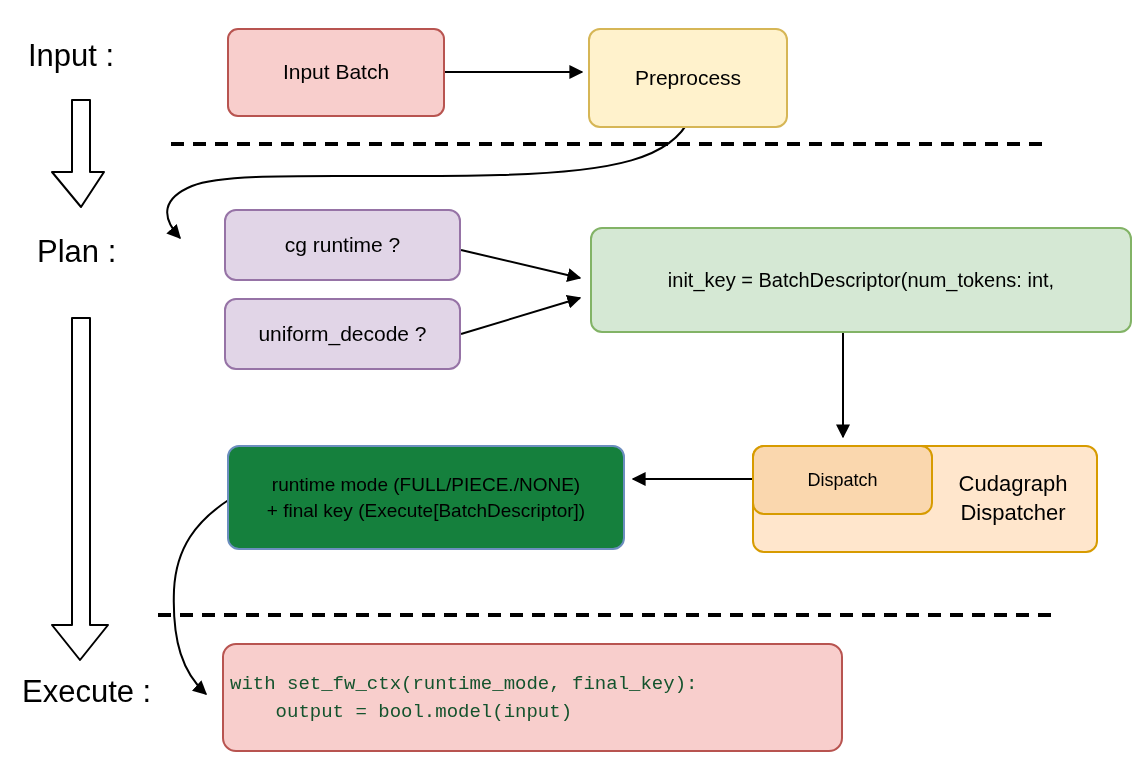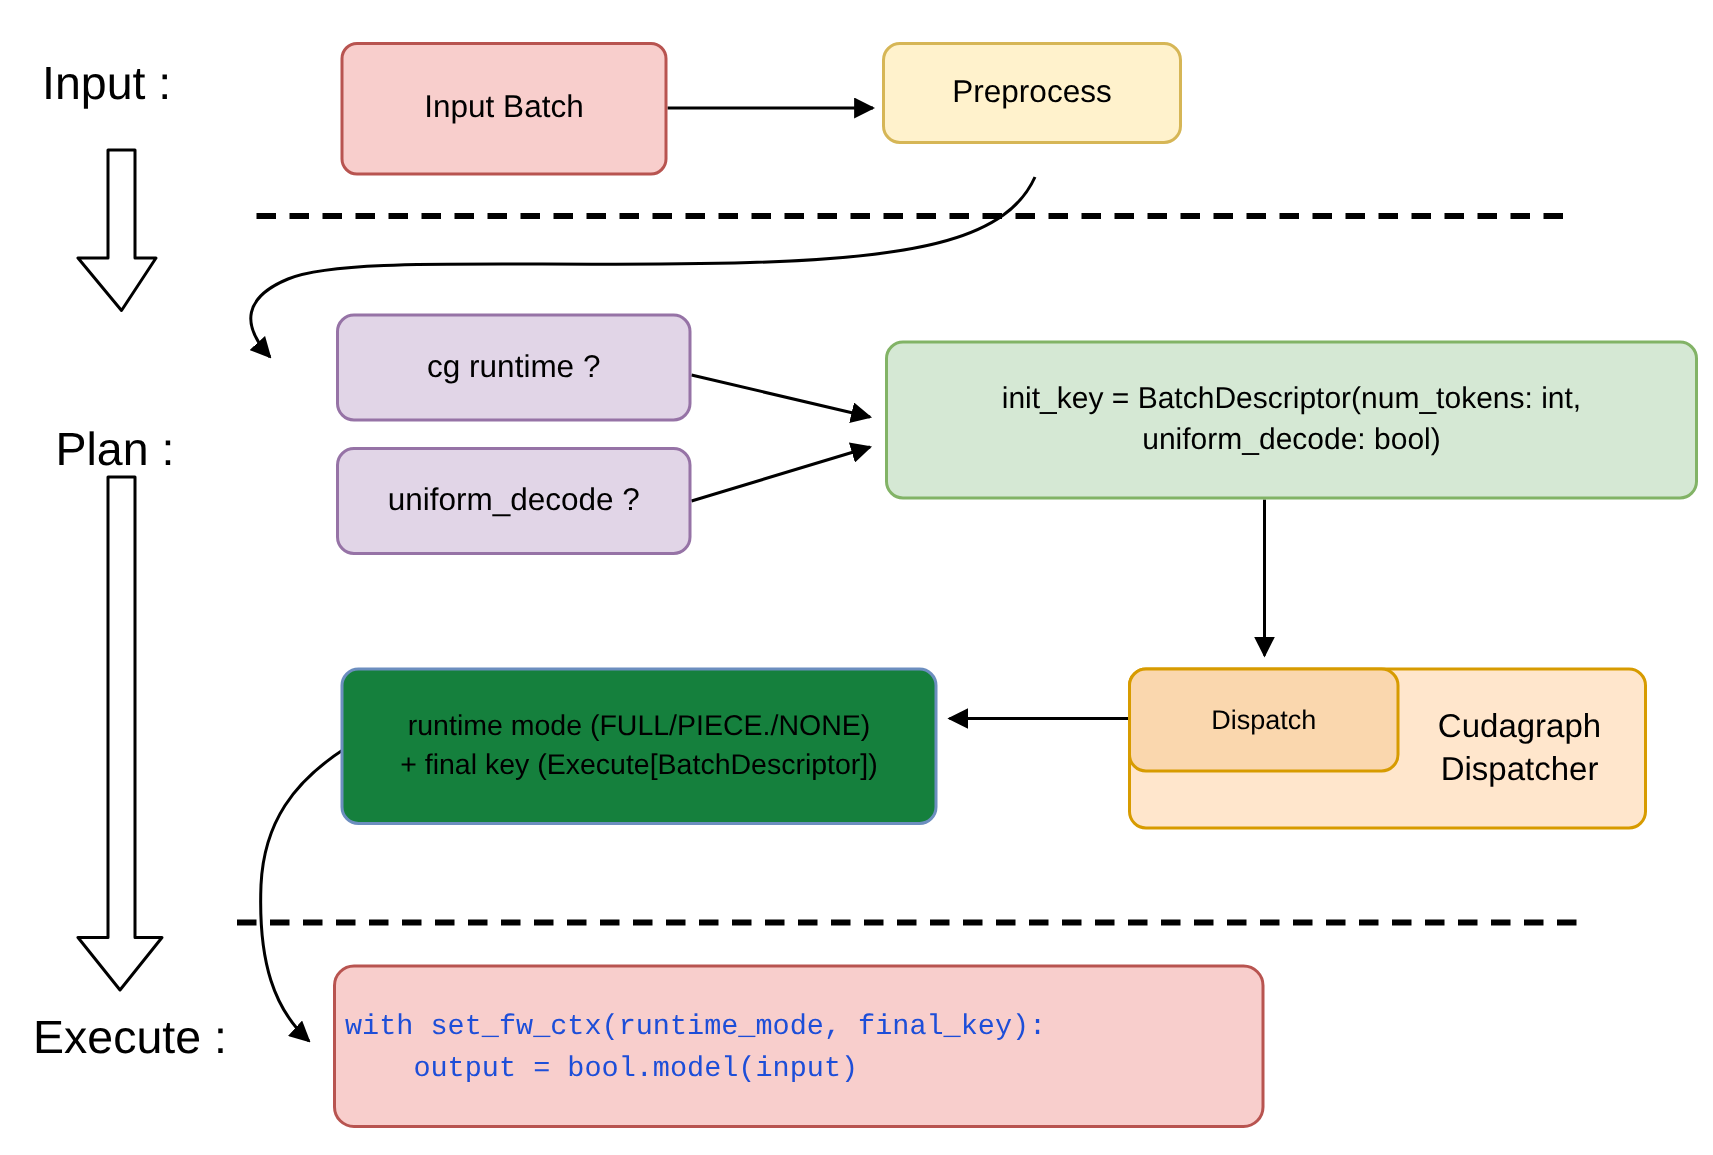--- a/index.html
+++ b/index.html
@@ -25,7 +25,7 @@
   .node-orange-inner{background:#fad7ae;border-color:#d79b00;}
 
   #input-batch {left:227px;top:28px;width:218px;height:89px;font-size:21px;border-radius:11px;}
-  #preprocess  {left:588px;top:28px;width:200px;height:68px;font-size:21px;text-align:center;}
+  #preprocess  {left:588px;top:28px;width:200px;height:100px;font-size:21px;text-align:center;}
   #cg-padding  {left:224px;top:209px;width:237px;height:72px;font-size:21px;}
   #uniform-decode{left:224px;top:298px;width:237px;height:72px;font-size:21px;}
   #init-key    {left:590px;top:227px;width:542px;height:106px;font-size:20px;}

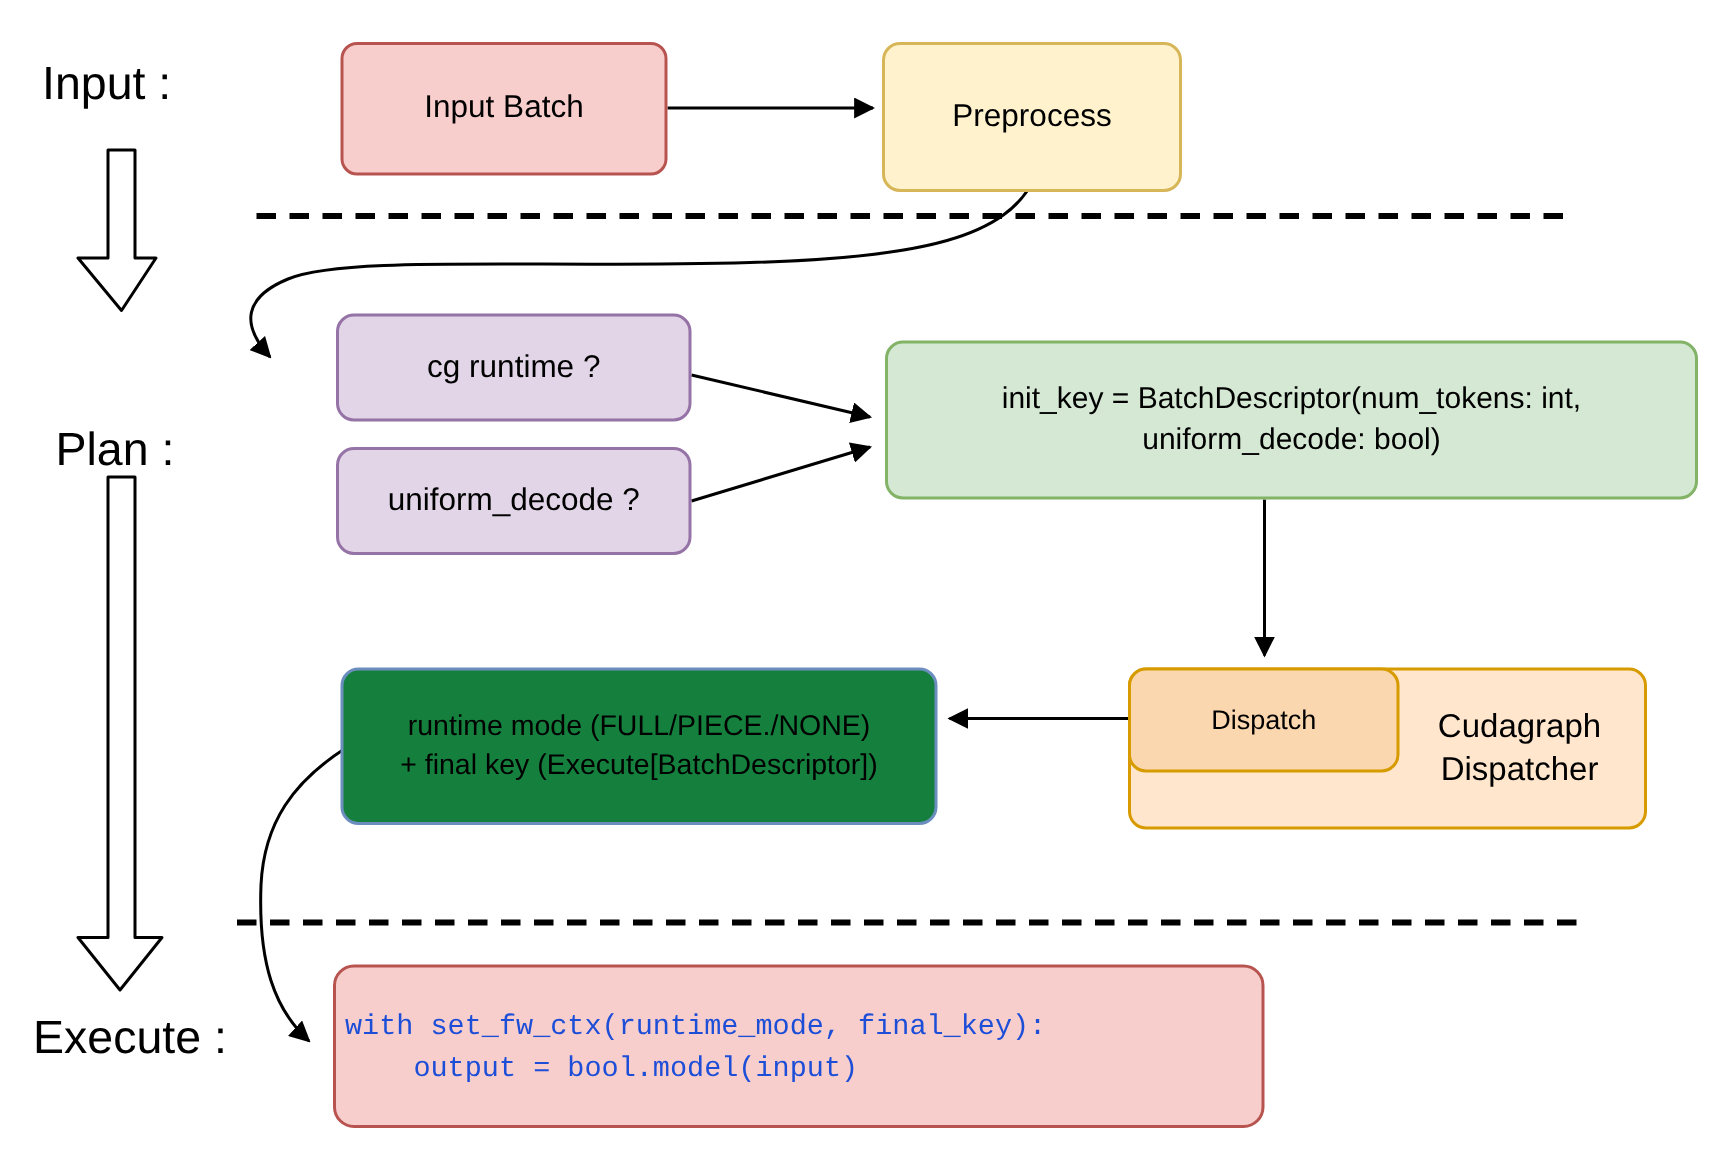--- a/index.html
+++ b/index.html
@@ -46,7 +46,7 @@
   #execute-code .code-line{white-space:pre;}
 
   #label-input  {left:28px;top:40px;}
-  #label-plan   {left:37px;top:236px;margin-top:48px;}
+  #label-plan   {left:37px;top:236px;}
   #label-execute{left:22px;top:676px;}
 </style>
 </head>

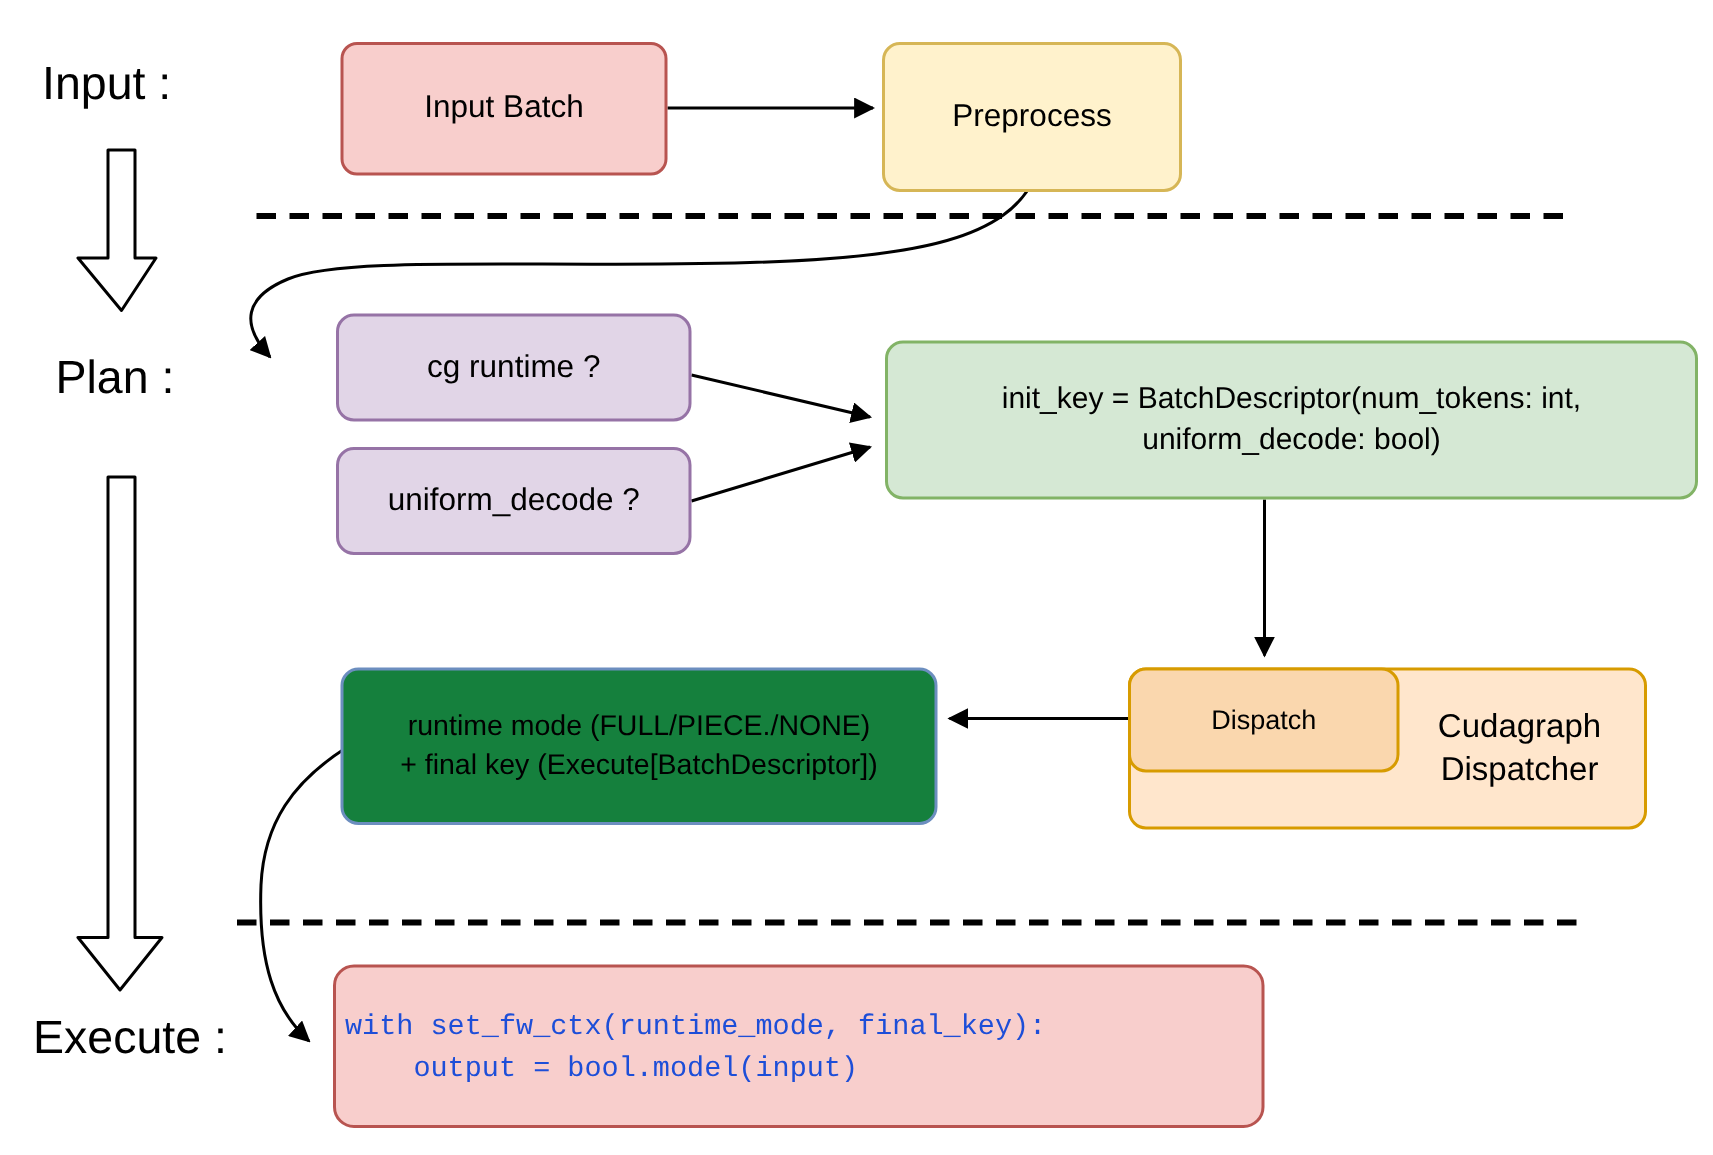--- a/index.html
+++ b/index.html
@@ -99,7 +99,6 @@
 
   <div class="node node-green" id="init-key">
     <span>init_key = BatchDescriptor(num_tokens: int,</span>
-    <span>uniform_decode: bool)</span>
   </div>
 
   <div class="node node-blue" id="runtime-key">

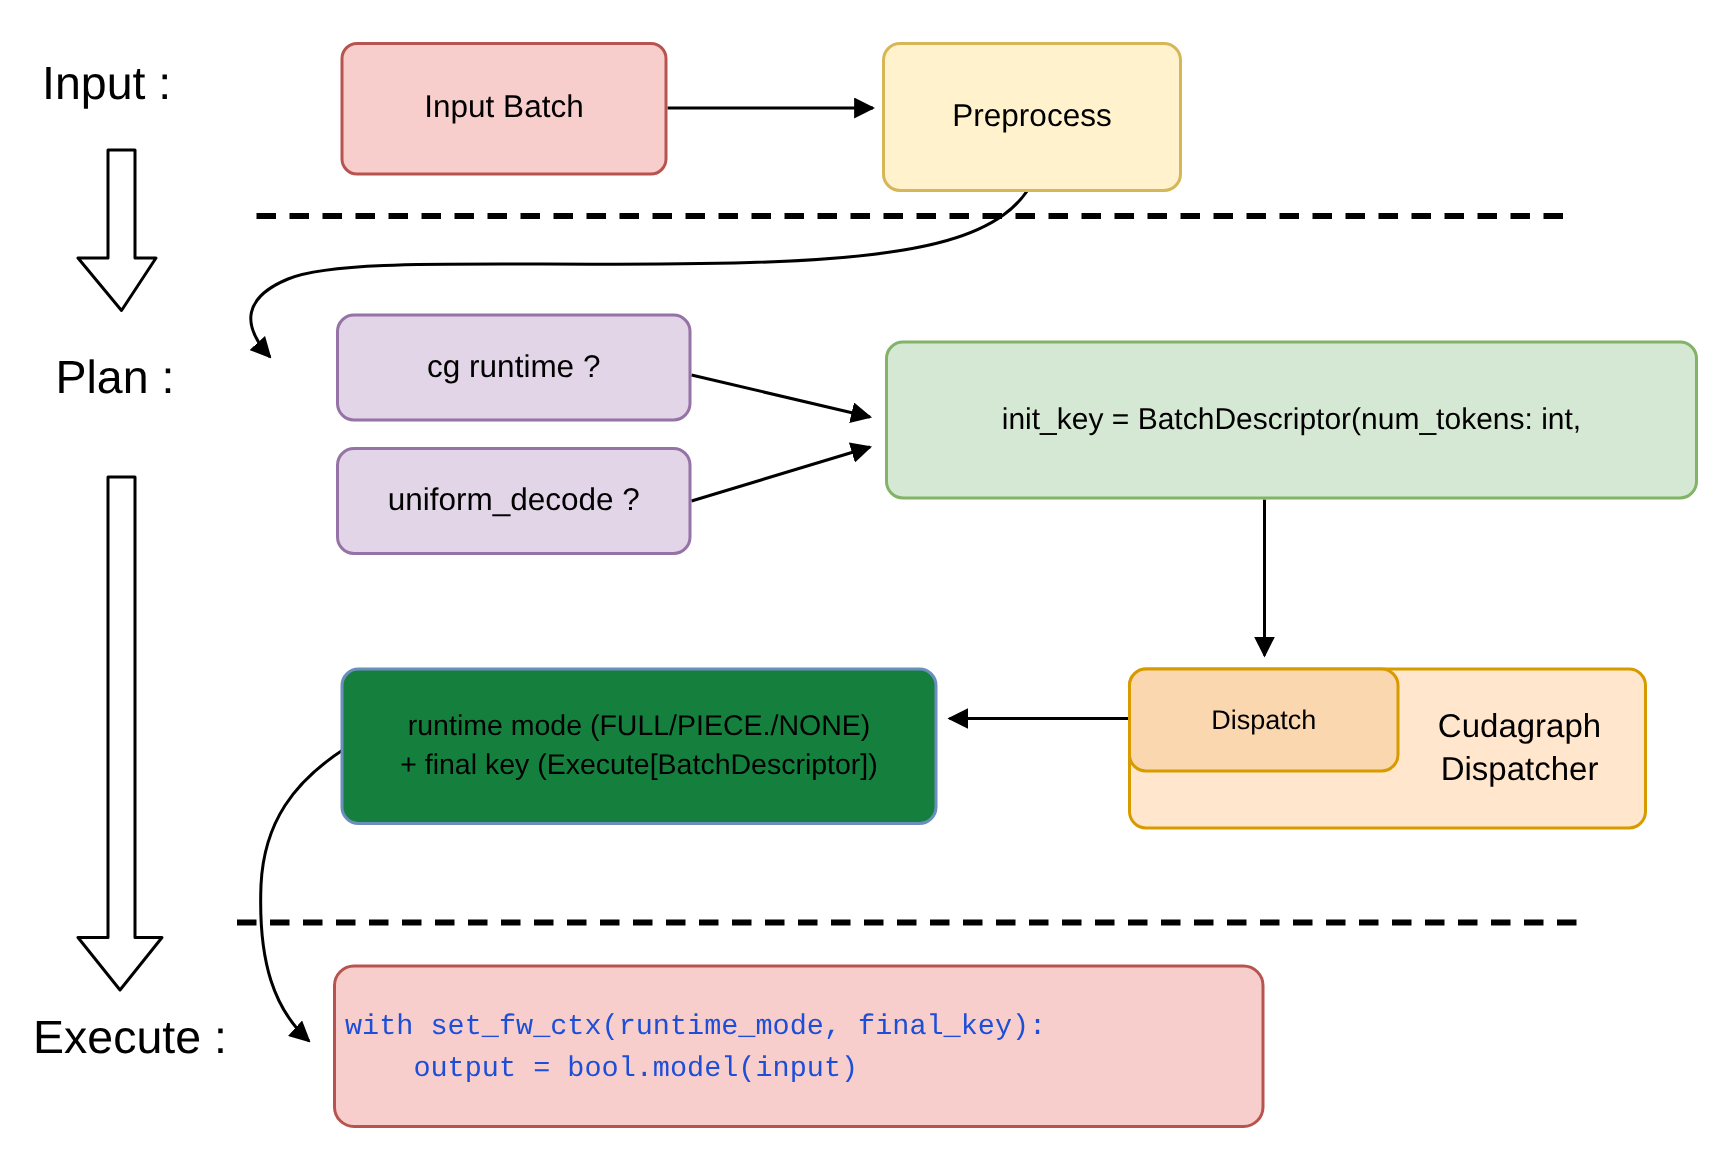--- a/index.html
+++ b/index.html
@@ -41,7 +41,7 @@
     left:222px;top:643px;width:621px;height:109px;border-radius:14px;
     align-items:flex-start;justify-content:center;
     font-family:"Liberation Mono","DejaVu Sans Mono",monospace;
-    font-size:19px;line-height:28px;color:#1d4ed8;padding-left:6px;
+    font-size:19px;line-height:28px;color:#14532d;padding-left:6px;
   }
   #execute-code .code-line{white-space:pre;}
 

